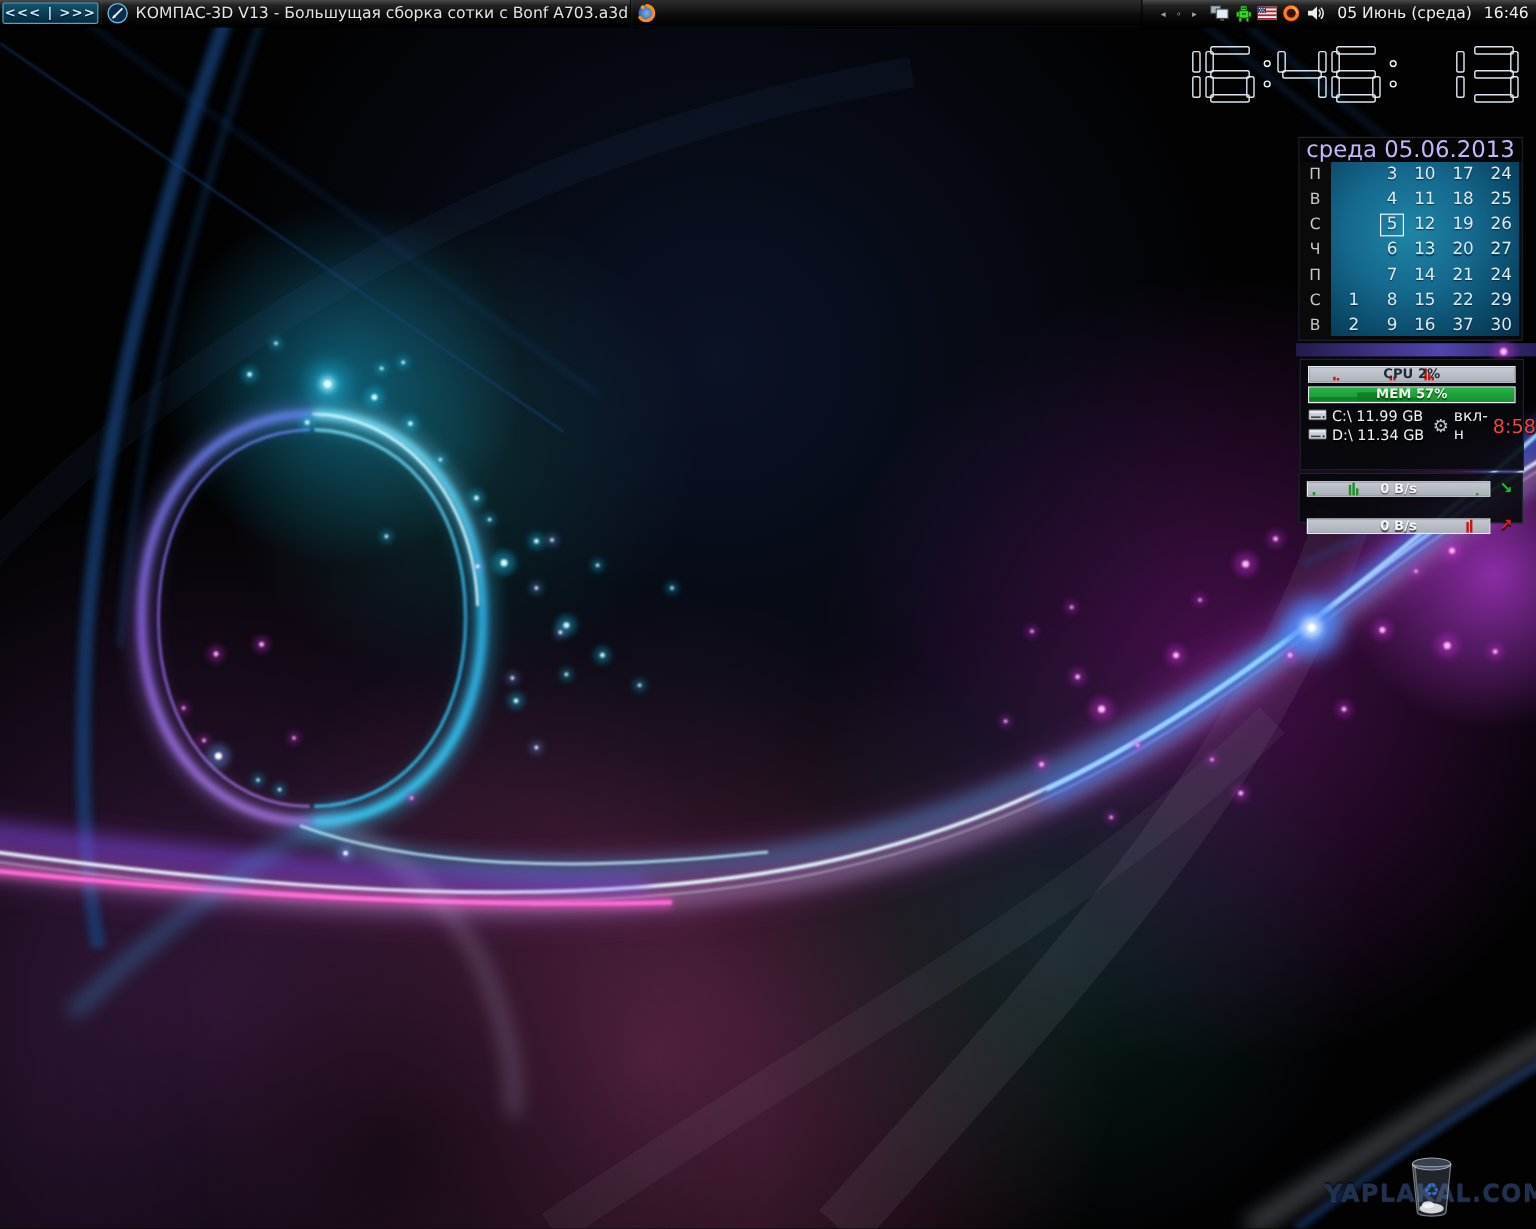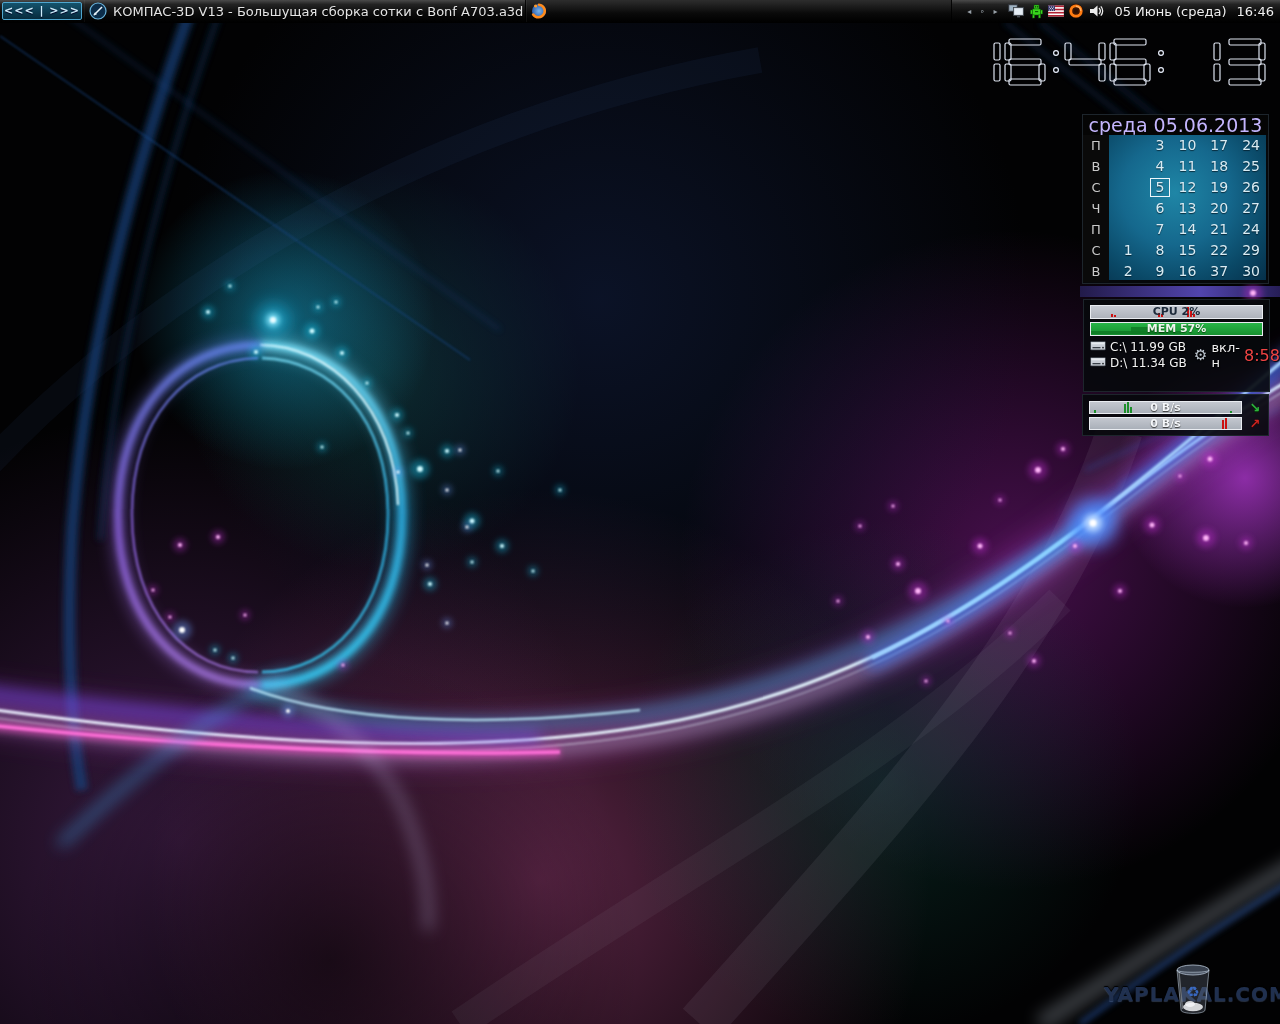--- a/index.html
+++ b/index.html
@@ -57,7 +57,7 @@
   .uptime-value{font-size:16px;color:#ef4444;text-shadow:1px 1px 1px #000;}
   
   #netmon{left:1082px;top:394px;width:187px;height:42px;padding:5px 6px;}
-  .net-row{display:flex;align-items:center;gap:6px;height:14px;margin-bottom:2px;}
+  .net-row{display:flex;align-items:center;gap:6px;height:14px;margin-bottom:17px;}
   .net-bar{flex:1;position:relative;height:11px;border:1px solid #e9ecf1;background:linear-gradient(#c3c7cf,#aab0b9);}
   .net-label{position:absolute;inset:0;text-align:center;font-size:11px;font-weight:bold;line-height:11px;color:#f5f7fa;text-shadow:0 1px 1px #333;}
   .net-arrow{width:14px;font-size:13px;font-weight:bold;line-height:13px;text-align:center;}

